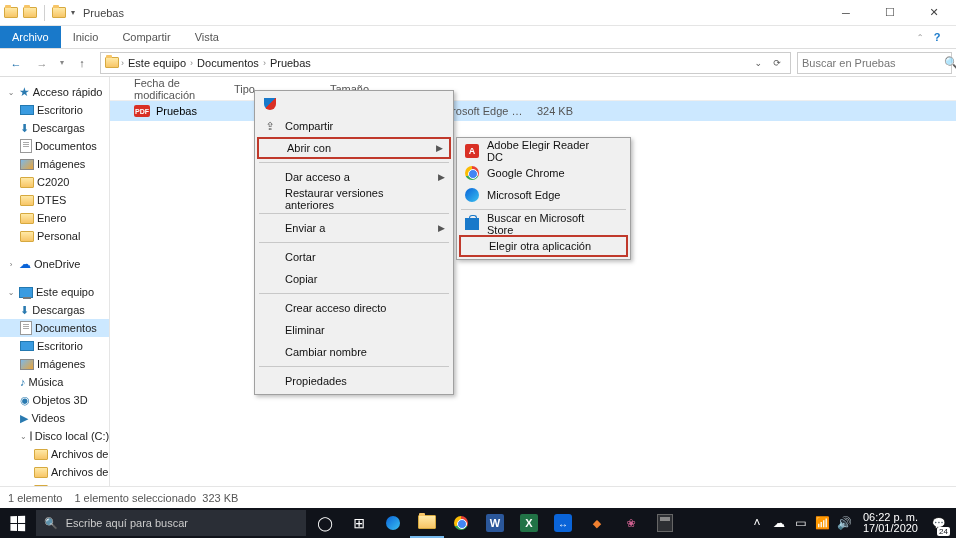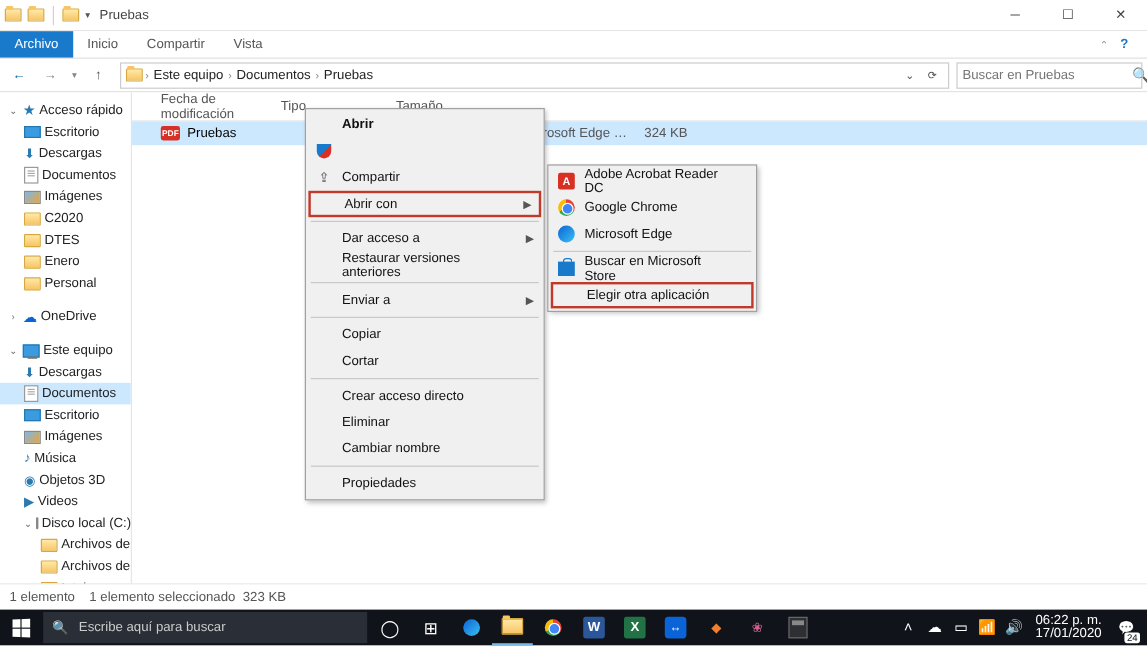--- a/index.html
+++ b/index.html
@@ -288,9 +288,6 @@
 </div>
 
 <div class="ctxmenu main">
-  <div class="mitem bold">
-      <span>Abrir</span>
-    </div>
   <div class="mitem">
       <span class="ico">
         <span class="ico-shield"></span>

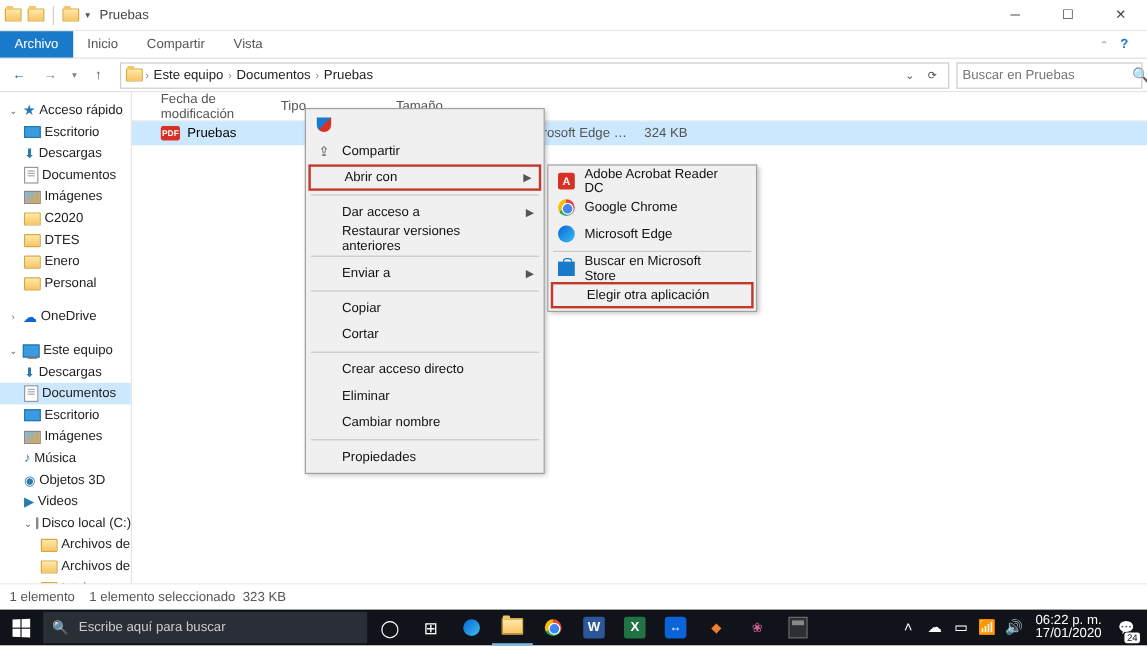--- a/index.html
+++ b/index.html
@@ -342,7 +342,7 @@
       <span class="ico">
         <span class="ico-adobe">A</span>
       </span>
-      <span>Adobe Acrobat Reader DC</span>
+      <span>Adobe Elegir Reader DC</span>
     </div>
   <div class="mitem">
       <span class="ico">

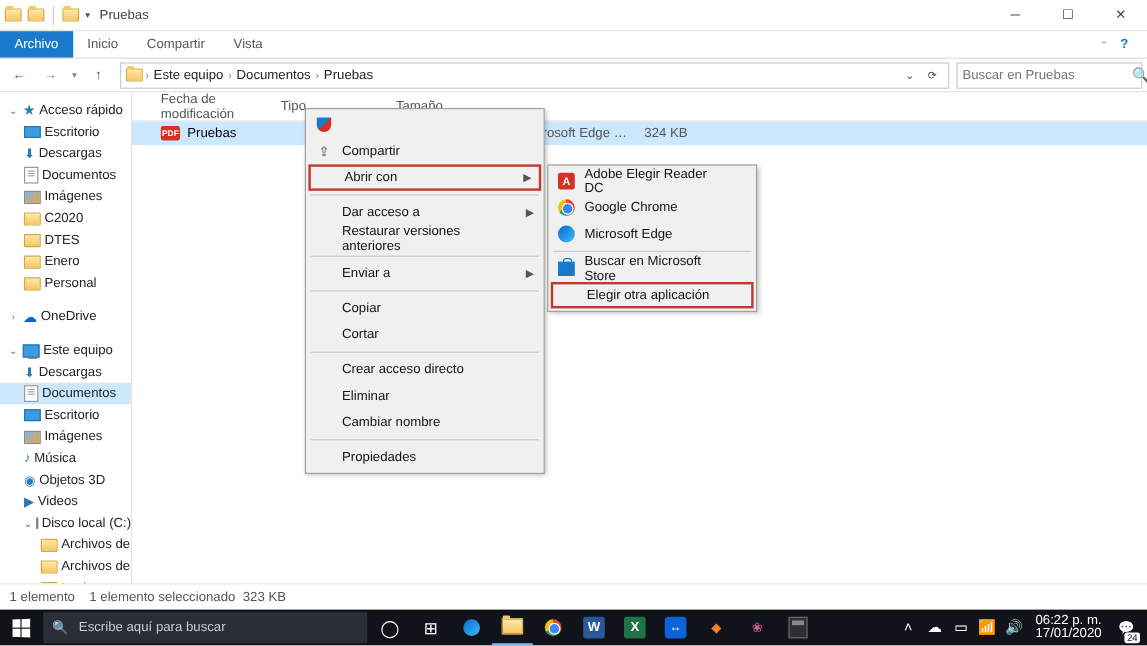--- a/index.html
+++ b/index.html
@@ -316,10 +316,10 @@
     </div>
   <div class="msep"></div>
   <div class="mitem">
+      <span>Cortar</span>
+    </div>
+  <div class="mitem">
       <span>Copiar</span>
-    </div>
-  <div class="mitem">
-      <span>Cortar</span>
     </div>
   <div class="msep"></div>
   <div class="mitem">

